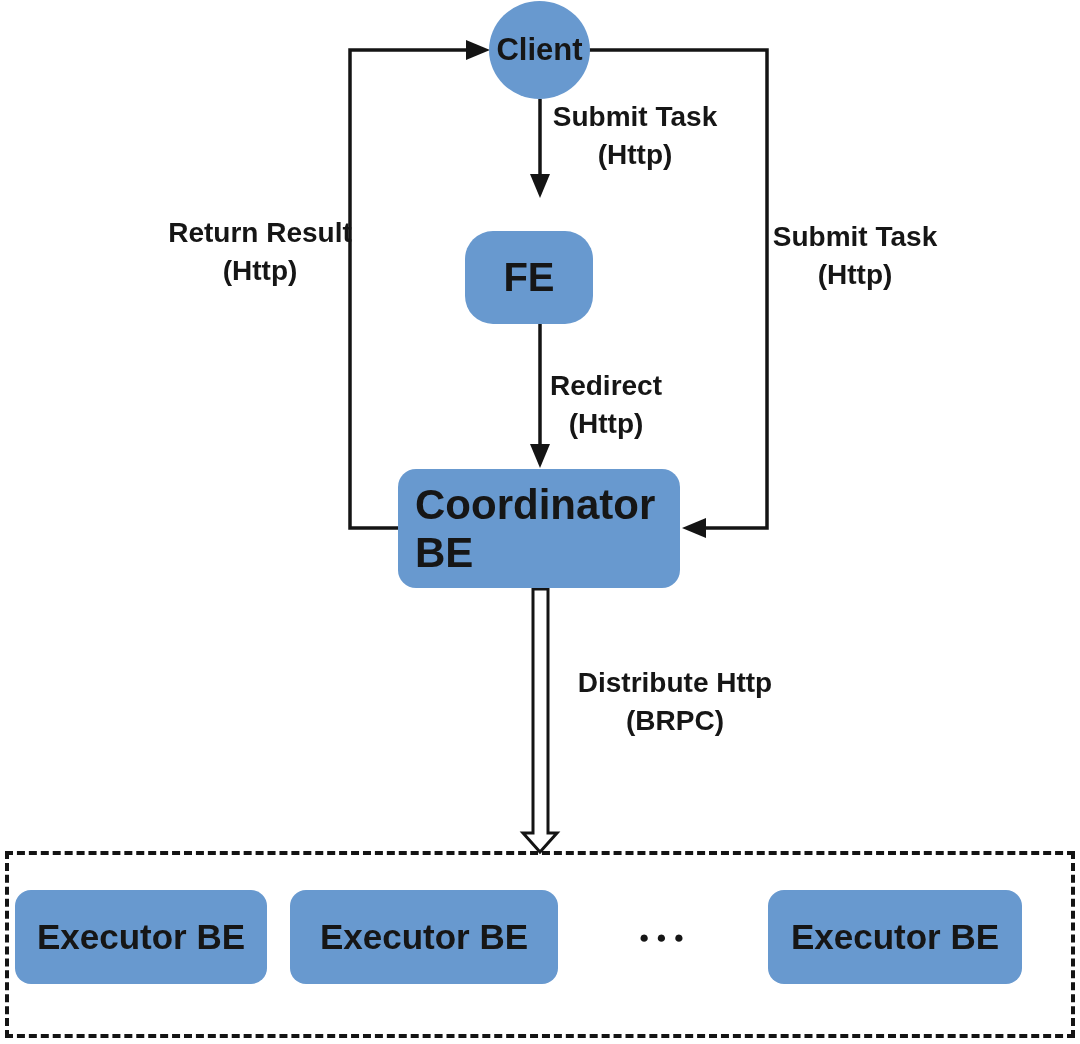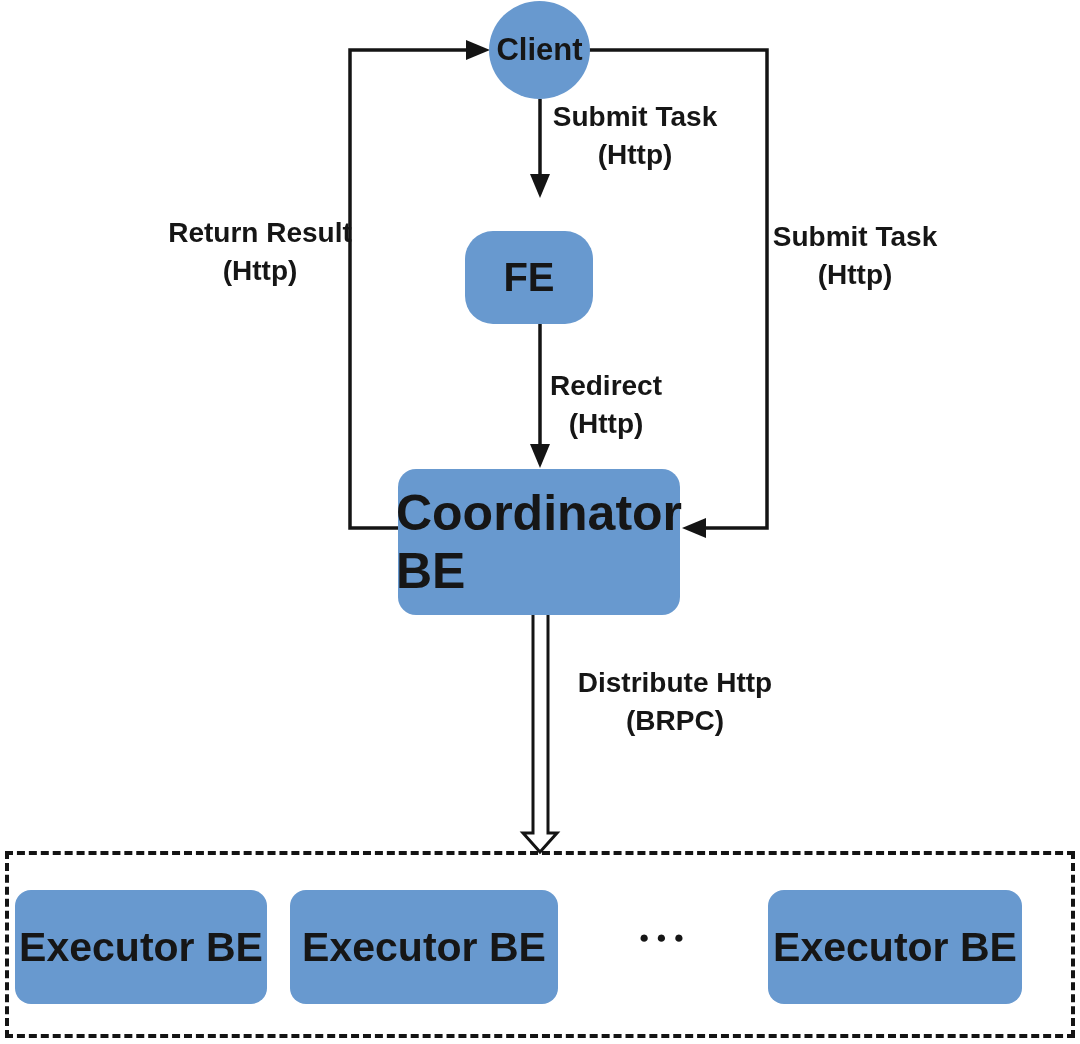--- a/index.html
+++ b/index.html
@@ -35,8 +35,8 @@
     border-radius:28px;font-size:40px;margin-top:31px;
   }
   .node-coordinator{
-    left:398px;top:469px;width:282px;height:146px;
-    border-radius:18px;font-size:50px;
+    left:398px;top:469px;width:282px;height:119px;
+    border-radius:18px;font-size:42px;padding-left:17px;
   }
   .node-executor{
     top:890px;height:114px;border-radius:16px;font-size:41px;

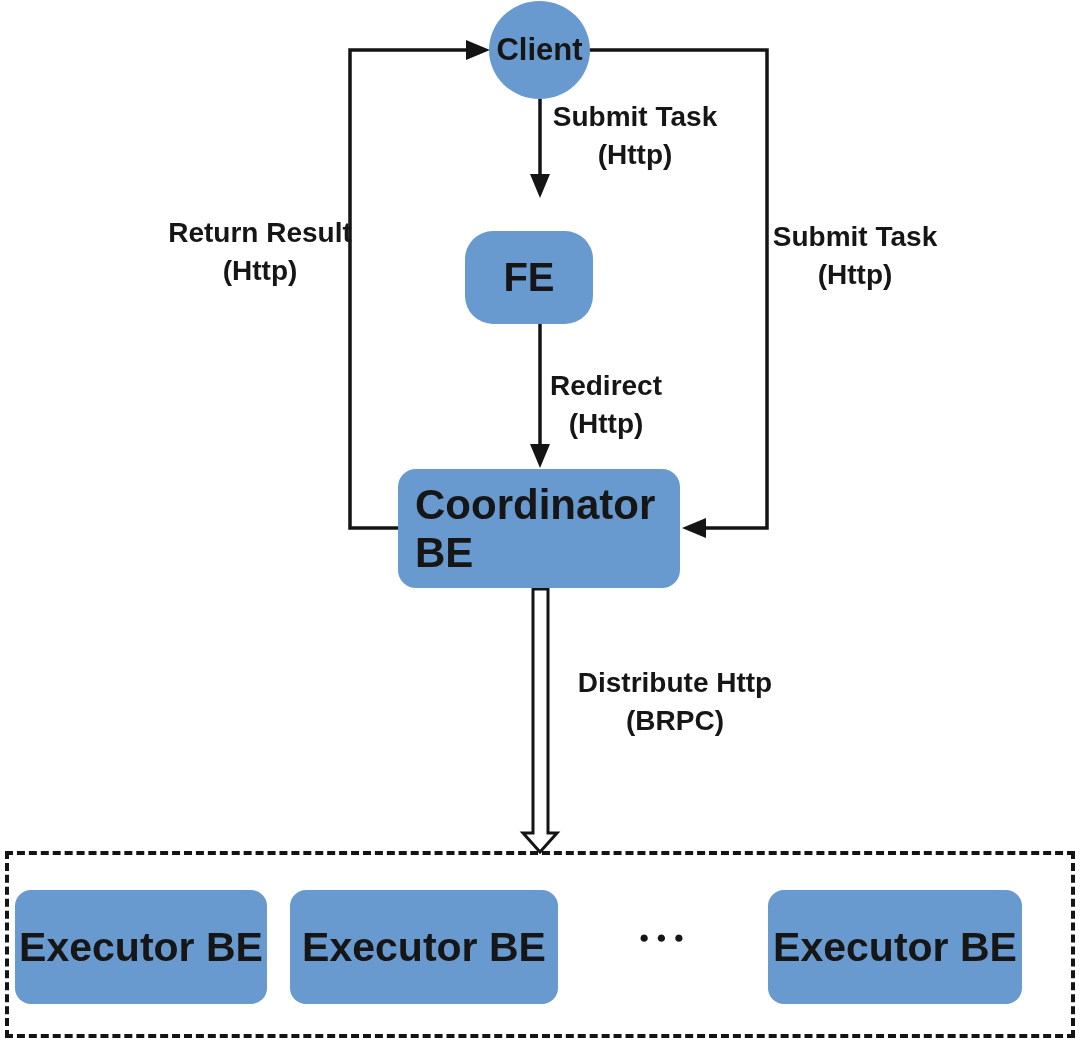--- a/index.html
+++ b/index.html
@@ -39,7 +39,7 @@
     border-radius:18px;font-size:42px;padding-left:17px;
   }
   .node-executor{
-    top:890px;height:114px;border-radius:16px;font-size:41px;
+    top:890px;height:94px;border-radius:16px;font-size:35px;
   }
   .node-exec1{left:15px;width:252px;}
   .node-exec2{left:290px;width:268px;}

